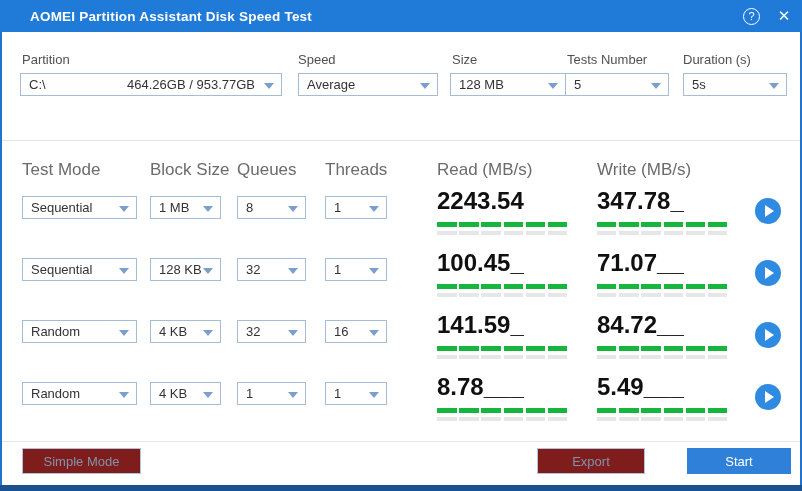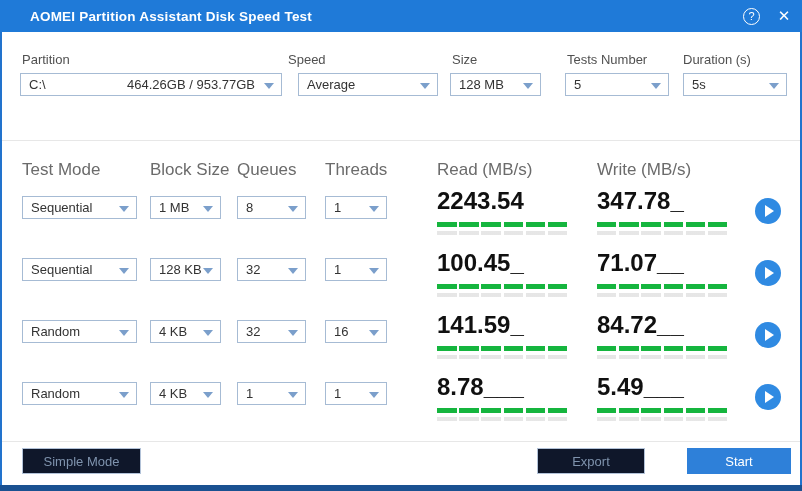--- a/index.html
+++ b/index.html
@@ -112,7 +112,7 @@
   </div>
 
   <span class="lbl" style="left:22px; top:52px">Partition</span>
-  <span class="lbl" style="left:288px; top:52px">Speed</span>
+  <span class="lbl" style="left:298px; top:52px">Speed</span>
   <span class="lbl" style="left:452px; top:52px">Size</span>
   <span class="lbl" style="left:567px; top:52px">Tests Number</span>
   <span class="lbl" style="left:683px; top:52px">Duration (s)</span>

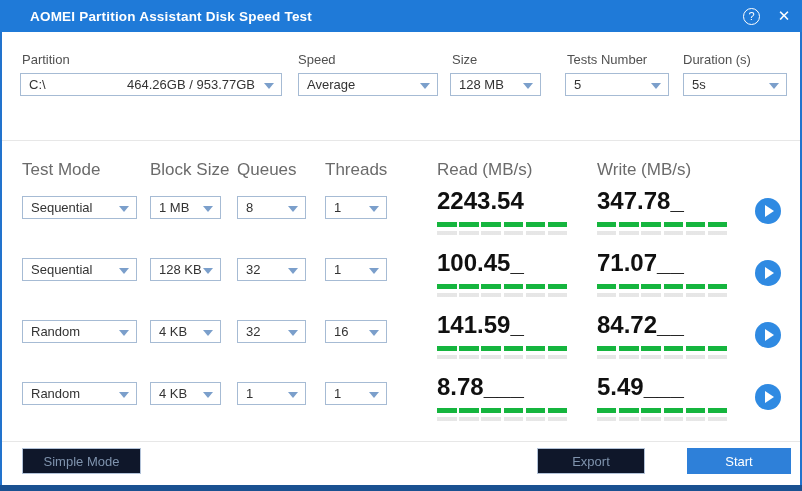--- a/index.html
+++ b/index.html
@@ -126,7 +126,7 @@
     <span class="dd-val">Average</span>
     <span class="arr"></span>
   </div>
-  <div class="dd" style="left:450px; top:73px; width:91px">
+  <div class="dd" style="left:450px; top:73px; width:116px">
     <span class="dd-val">128 MB</span>
     <span class="arr"></span>
   </div>

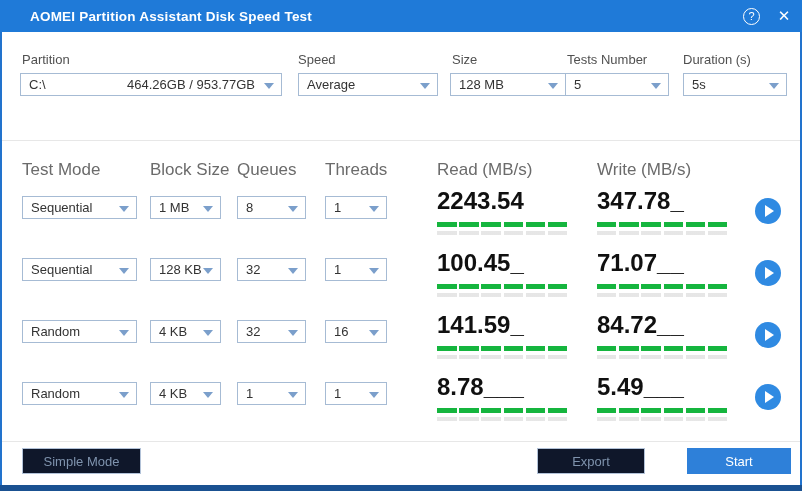--- a/index.html
+++ b/index.html
@@ -91,7 +91,7 @@
     display:flex; align-items:center; justify-content:center;
     font-size:13px; cursor:pointer;
   }
-  .btn-outline { background:#0f172a; border:1px solid #b2c2d8; color:#7f93ad; }
+  .btn-outline { background:#7f1d1d; border:1px solid #b2c2d8; color:#7f93ad; }
   .btn-primary { background:#2e80d9; border:1px solid #2e80d9; color:#fff; }
 </style>
 </head>

